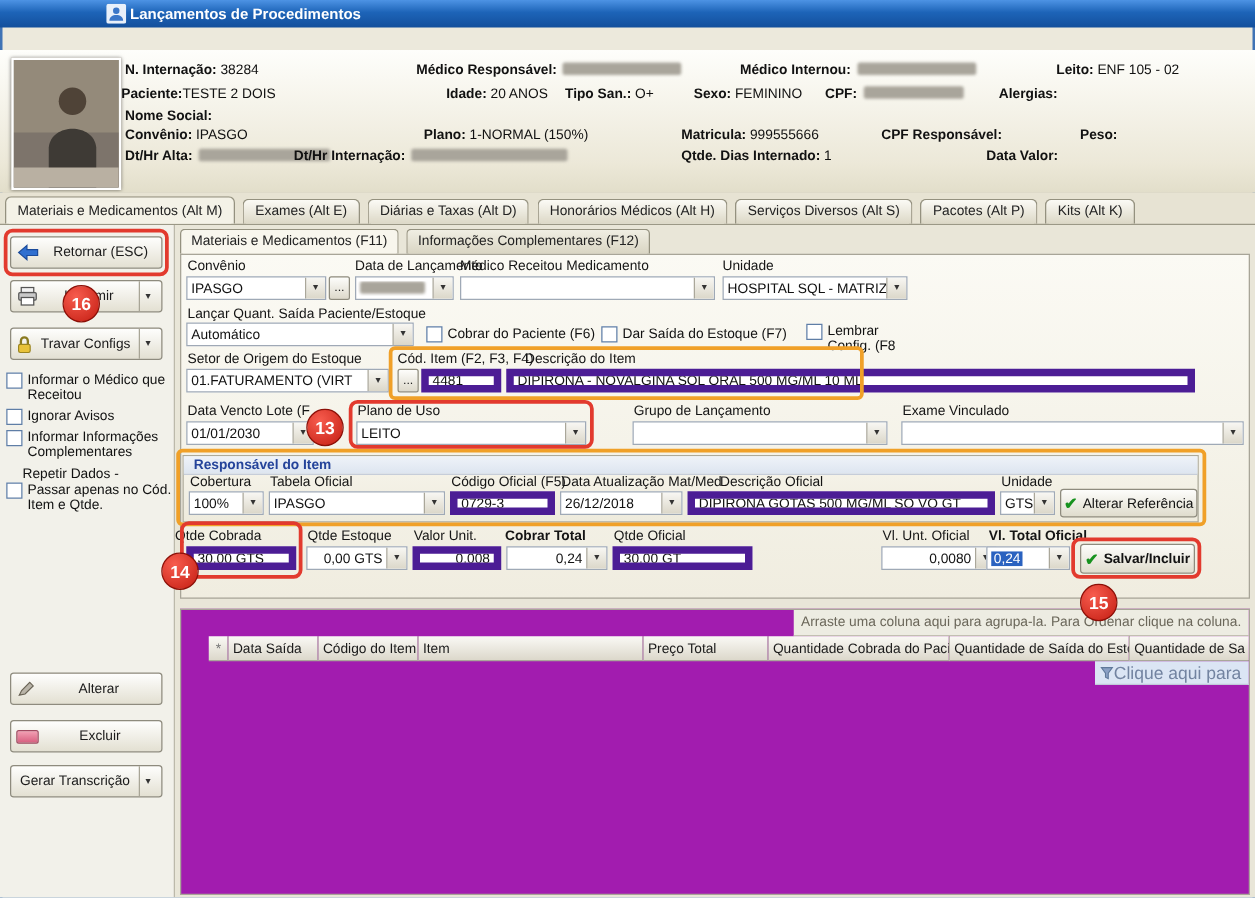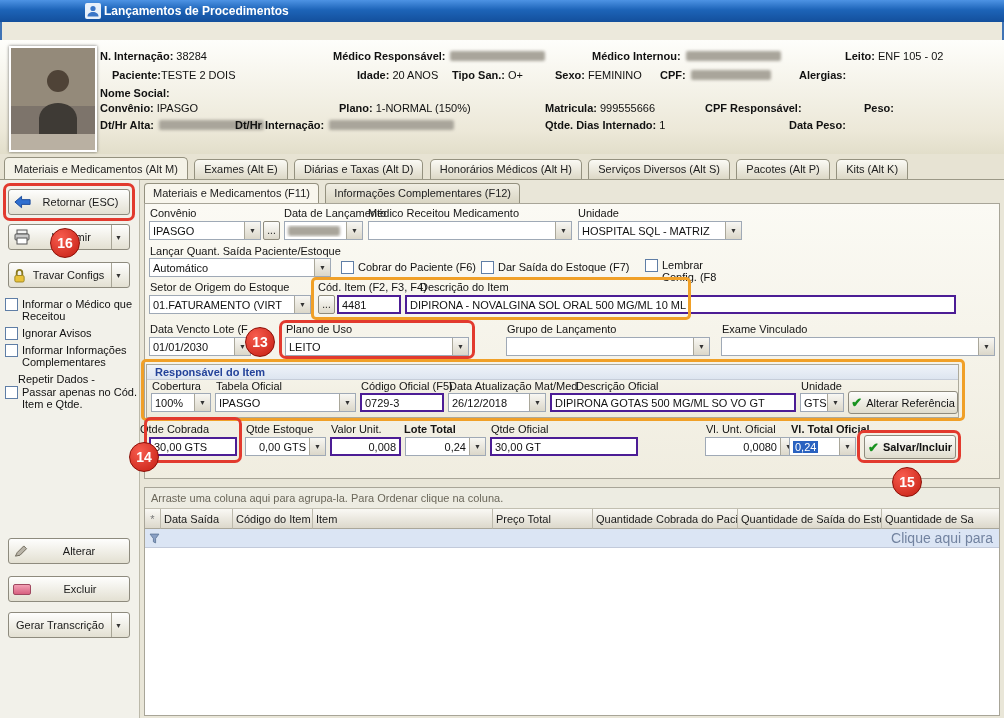--- a/index.html
+++ b/index.html
@@ -143,7 +143,7 @@
     <div class="pf" style="left:592px;top:10px"><b>Médico Internou:</b><span class="redact" style="width:95px"></span></div>
     <div class="pf" style="left:845px;top:10px"><b>Leito:</b><span class="v">ENF 105 - 02</span></div>
 
-    <div class="pf" style="left:112px;top:29px"><b>Paciente:</b><span class="v" style="margin-left:0">TESTE 2 DOIS</span></div>
+    <div class="pf" style="left:97px;top:29px"><b>Paciente:</b><span class="v" style="margin-left:0">TESTE 2 DOIS</span></div>
     <div class="pf" style="left:357px;top:29px"><b>Idade:</b><span class="v">20 ANOS</span></div>
     <div class="pf" style="left:452px;top:29px"><b>Tipo San.:</b><span class="v">O+</span></div>
     <div class="pf" style="left:555px;top:29px"><b>Sexo:</b><span class="v">FEMININO</span></div>

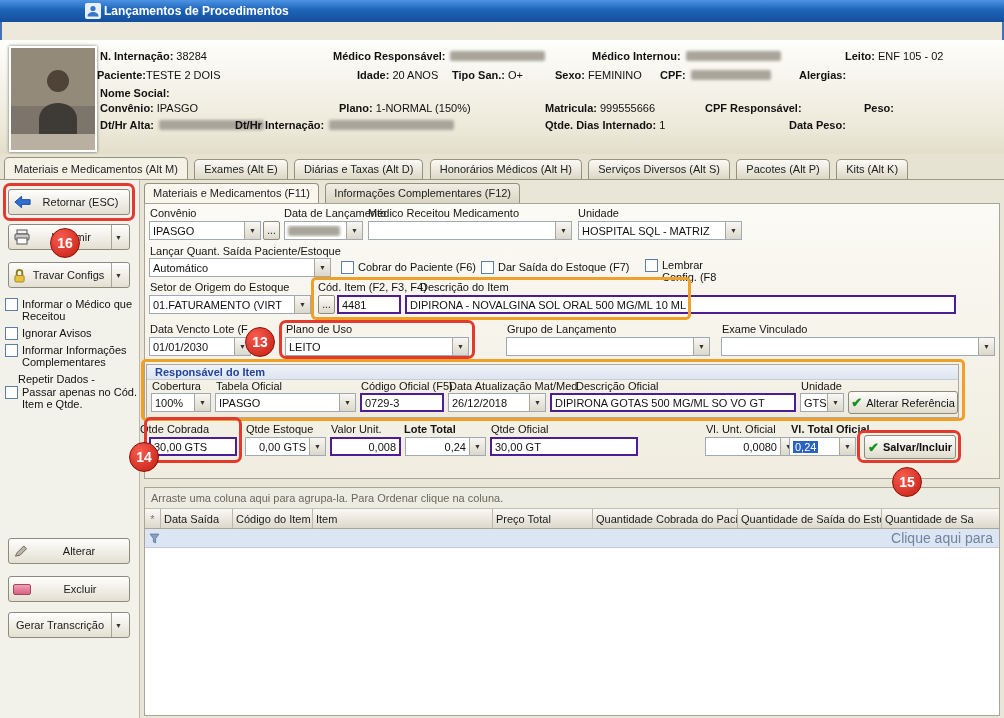--- a/index.html
+++ b/index.html
@@ -161,7 +161,7 @@
     <div class="pf" style="left:100px;top:79px"><b>Dt/Hr Alta:</b><span class="redact" style="width:105px"></span></div>
     <div class="pf" style="left:235px;top:79px"><b>Dt/Hr Internação:</b><span class="redact" style="width:125px"></span></div>
     <div class="pf" style="left:545px;top:79px"><b>Qtde. Dias Internado:</b><span class="v">1</span></div>
-    <div class="pf" style="left:789px;top:79px"><b>Data Peso:</b></div>
+    <div class="pf" style="left:789px;top:79px"><b>Data Valor:</b></div>
   </div>
 
   <div class="maintabs">

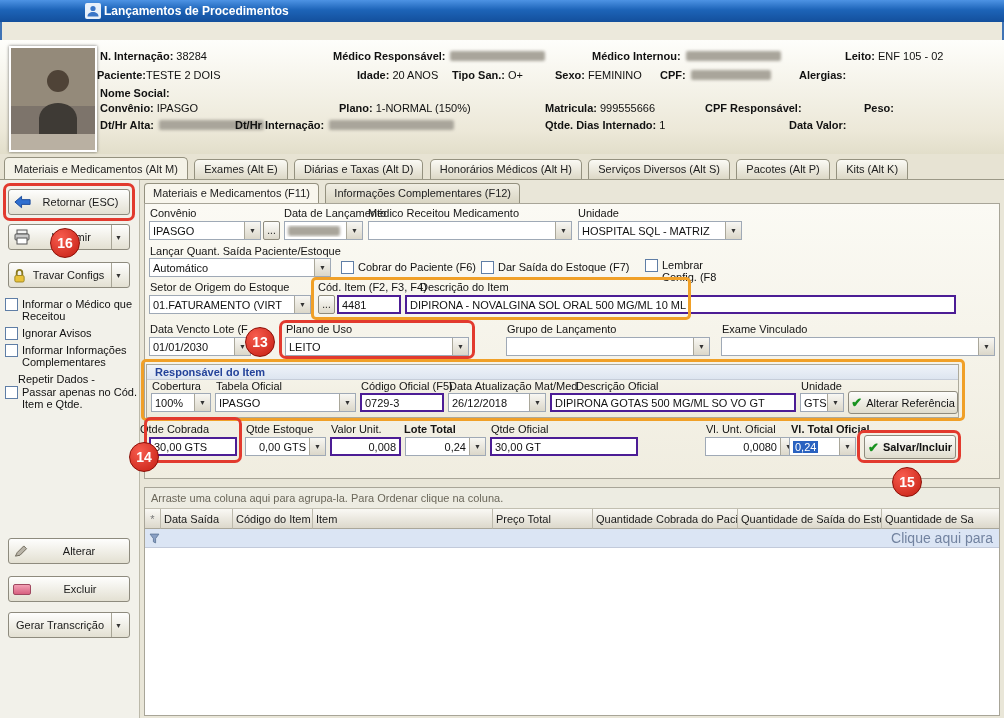--- a/index.html
+++ b/index.html
@@ -269,7 +269,7 @@
       <span class="ct"></span>
       <span class="cbtn">▼</span>
     </div>
-    <div class="combo" style="left:438px;top:41px;width:164px">
+    <div class="combo" style="left:438px;top:41px;width:148px">
       <span class="ct">HOSPITAL SQL - MATRIZ</span>
       <span class="cbtn">▼</span>
     </div>

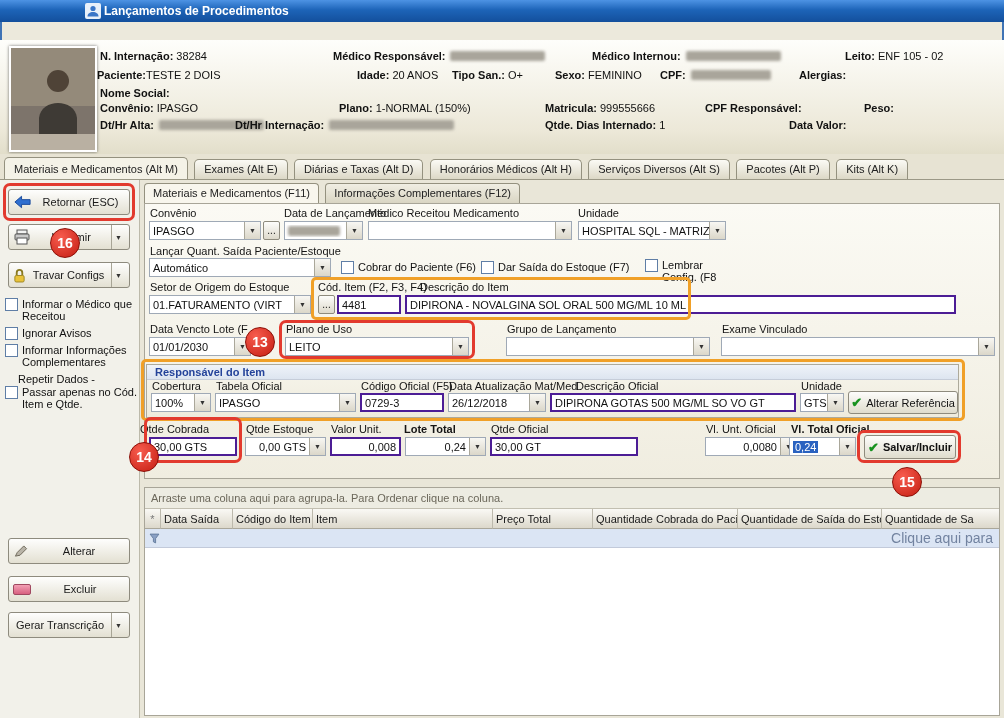--- a/index.html
+++ b/index.html
@@ -64,7 +64,7 @@
 
   .flbl{position:absolute;font-size:11px;color:#141414;white-space:nowrap;}
   .flbl.bld{font-weight:bold;}
-  .tbox{position:absolute;height:19px;background:#fff;border:2px solid #4c1d95;font-size:11px;color:#111;
+  .tbox{position:absolute;height:19px;background:#fff;border:6px solid #4c1d95;font-size:11px;color:#111;
     display:flex;align-items:center;padding:0 3px;box-sizing:border-box;white-space:nowrap;overflow:hidden;}
   .tbox.ra{justify-content:flex-end;}
   .combo{position:absolute;height:19px;background:#fff;border:1px solid #9fa9b6;font-size:11px;color:#111;

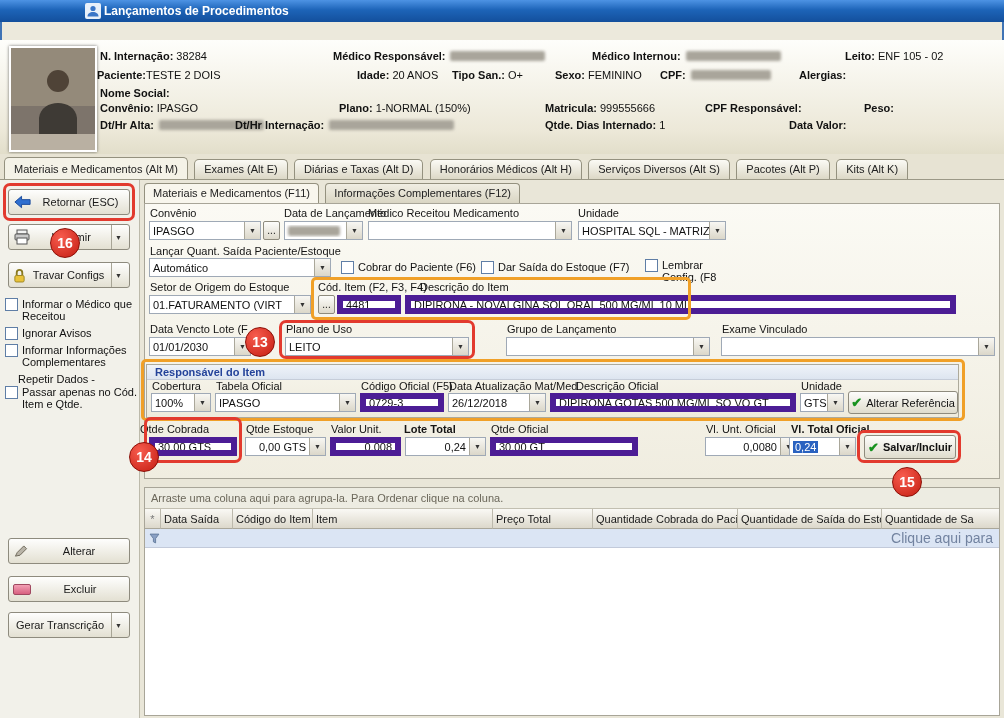--- a/index.html
+++ b/index.html
@@ -364,7 +364,7 @@
     <div class="flbl" style="left:0;top:243px">Qtde Cobrada</div>
     <div class="flbl" style="left:106px;top:243px">Qtde Estoque</div>
     <div class="flbl" style="left:191px;top:243px">Valor Unit.</div>
-    <div class="flbl bld" style="left:264px;top:243px">Lote Total</div>
+    <div class="flbl bld" style="left:264px;top:243px">Cobrar Total</div>
     <div class="flbl" style="left:351px;top:243px">Qtde Oficial</div>
     <div class="flbl" style="left:566px;top:243px">Vl. Unt. Oficial</div>
     <div class="flbl bld" style="left:651px;top:243px">Vl. Total Oficial</div>

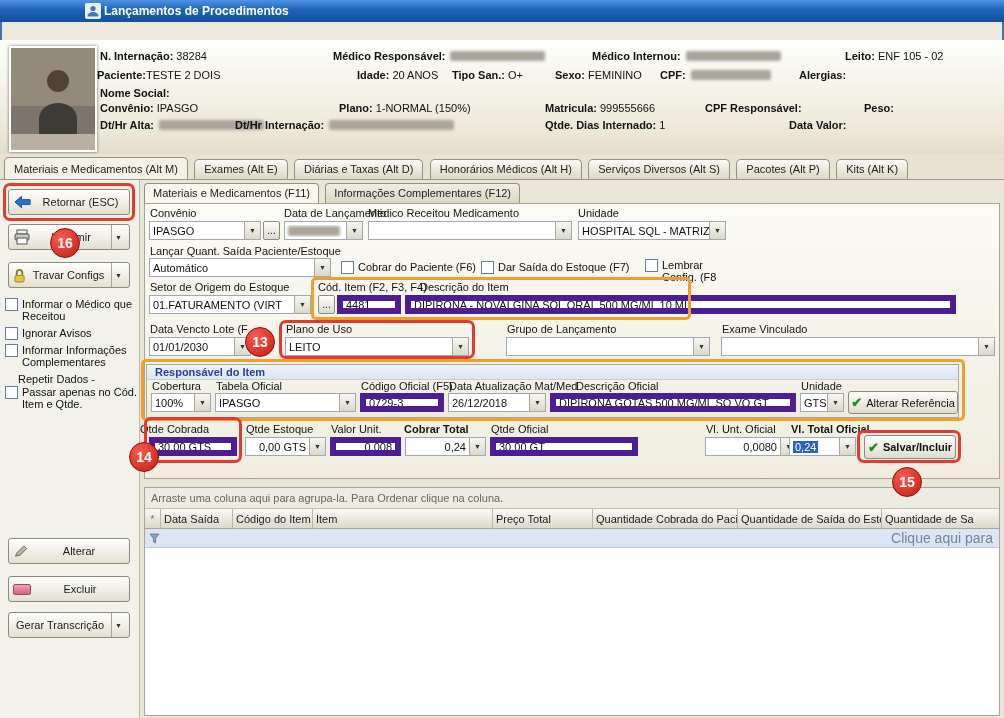--- a/index.html
+++ b/index.html
@@ -379,7 +379,7 @@
       <span class="ct">0,24</span>
       <span class="cbtn">▼</span>
     </div>
-    <div class="tbox" style="left:350px;top:257px;width:148px">30,00 GT</div>
+    <div class="tbox" style="left:350px;top:257px;width:112px">30,00 GT</div>
     <div class="combo ra" style="left:565px;top:257px;width:92px">
       <span class="ct">0,0080</span>
       <span class="cbtn">▼</span>

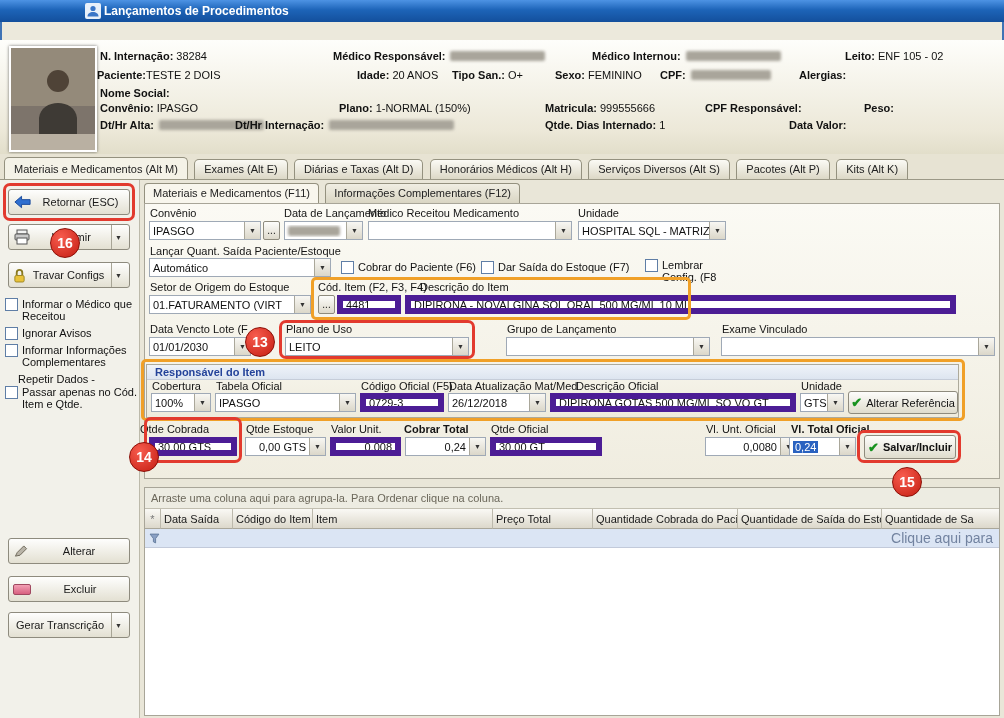--- a/index.html
+++ b/index.html
@@ -428,7 +428,7 @@
   <div class="rbox" style="left:144px;top:417px;width:98px;height:46px"></div>
   <div class="badge" style="left:129px;top:442px">14</div>
   <div class="rbox" style="left:857px;top:430px;width:104px;height:33px"></div>
-  <div class="badge" style="left:892px;top:467px">15</div>
+  <div class="badge" style="left:864px;top:467px">15</div>
 
 </div>
 

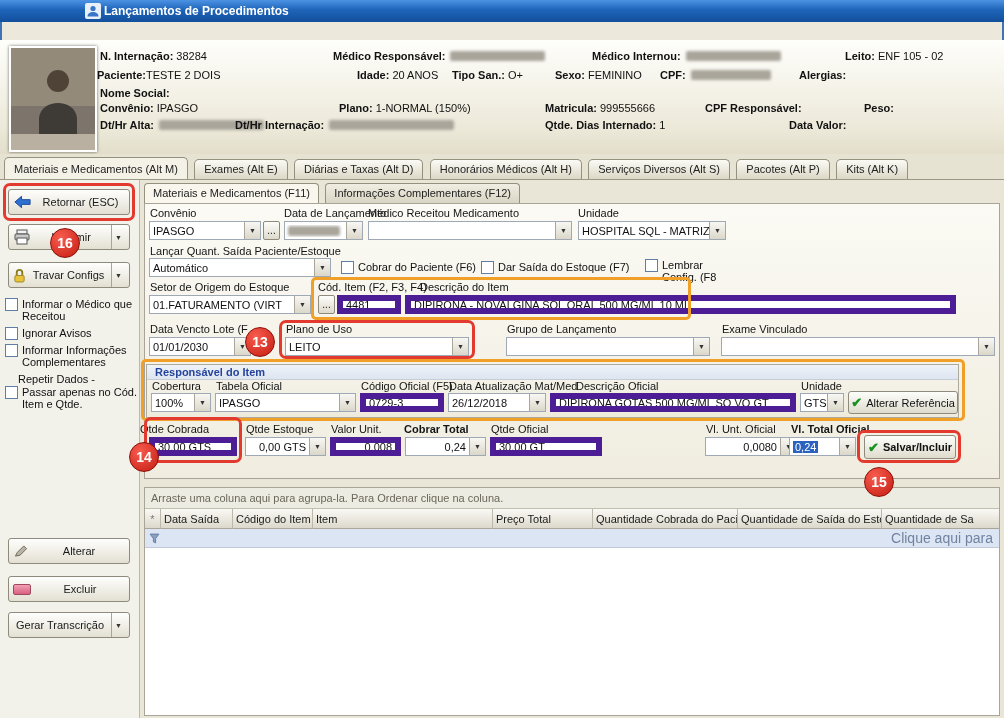--- a/index.html
+++ b/index.html
@@ -92,7 +92,7 @@
 
   
   .grid{position:absolute;left:4px;top:307px;width:856px;bottom:2px;border:1px solid #a8a598;
-    background:#404040;box-sizing:border-box;display:flex;flex-direction:column;}
+    background:#a21caf;box-sizing:border-box;display:flex;flex-direction:column;align-items:flex-end;}
   .gbbar{height:20px;background:#edece2;border-bottom:1px solid #c2bfb1;font-size:11px;color:#6b675a;
     display:flex;align-items:center;padding:0 6px;flex:none;}
   .ghead{height:20px;display:flex;flex:none;}

